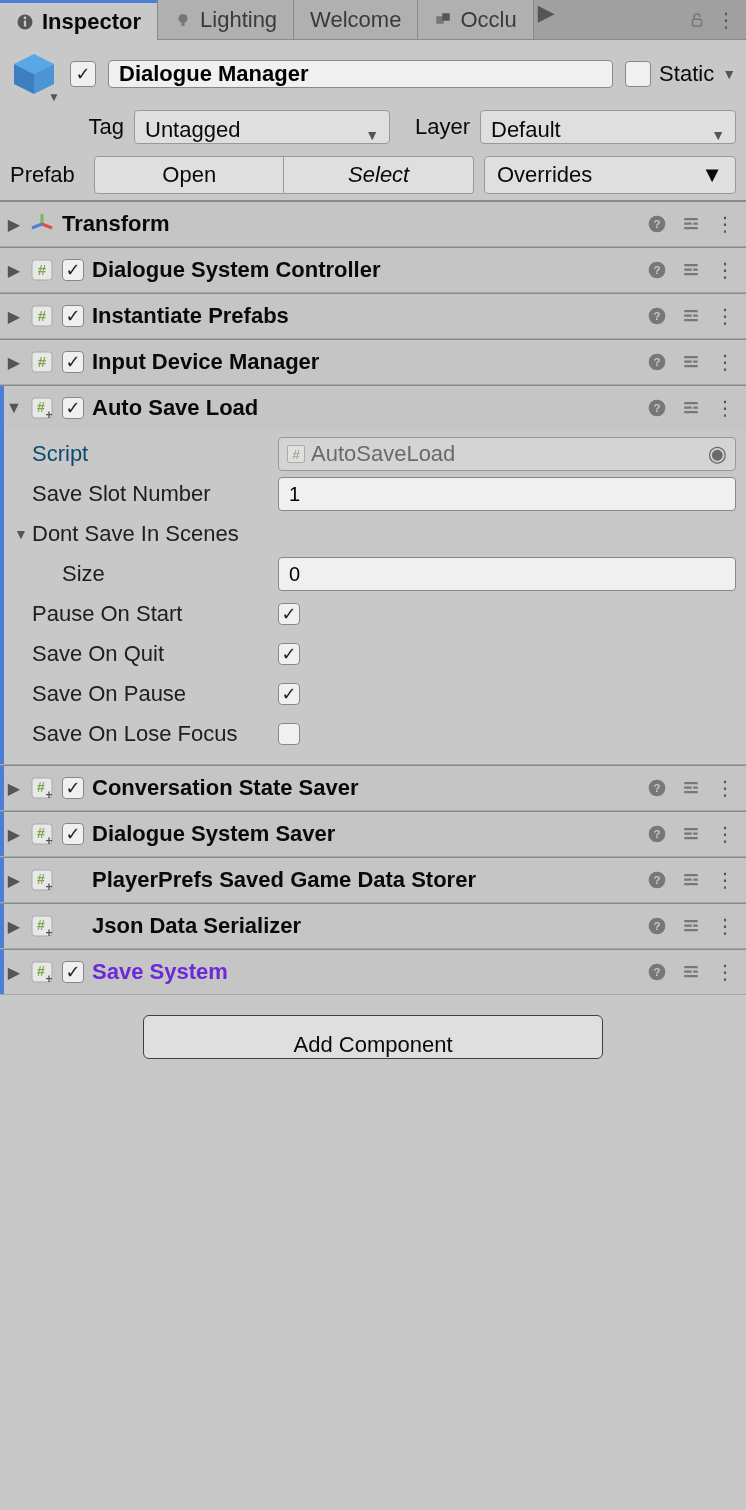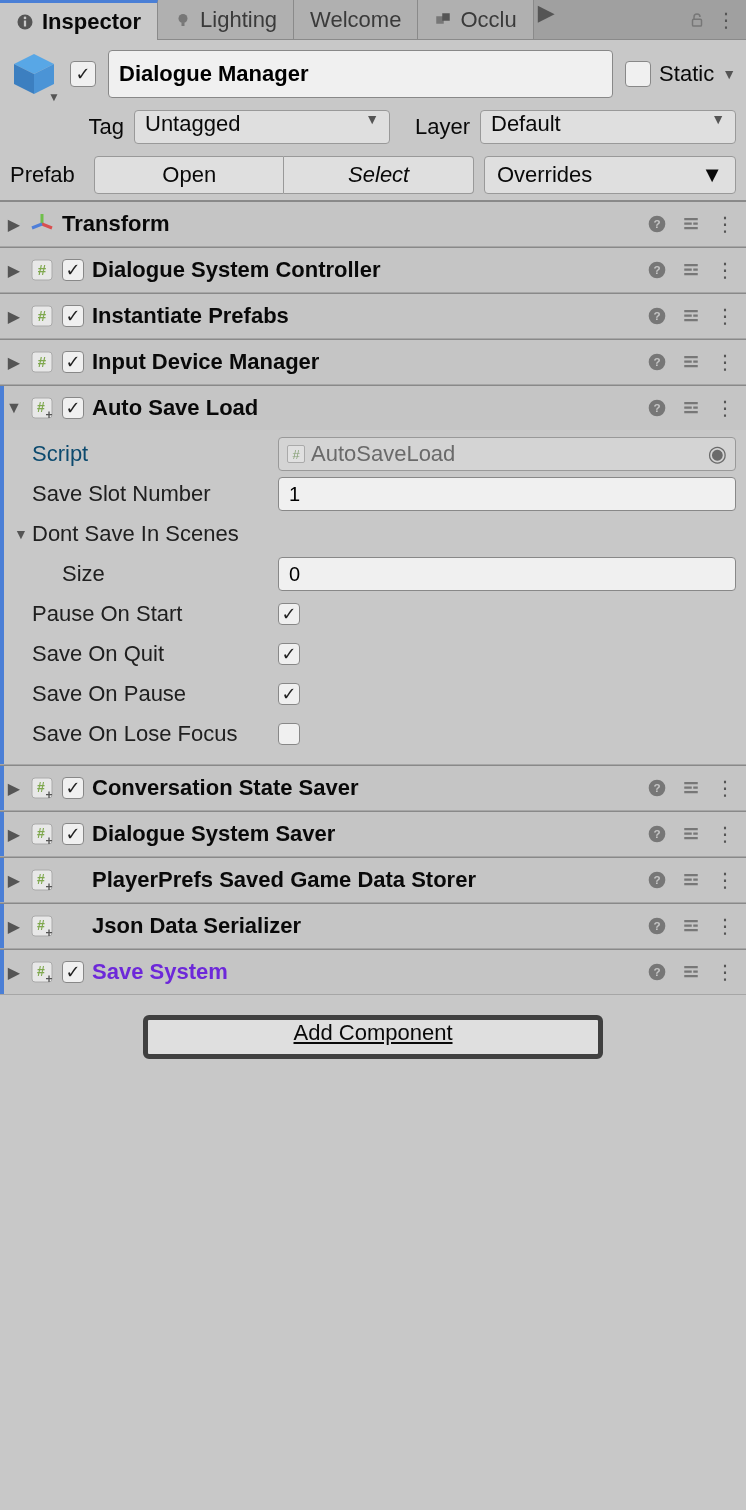--- a/index.html
+++ b/index.html
@@ -23,7 +23,7 @@
 .chk.small { width: 22px; height: 22px; }
 .chk .tick { font-size: 18px; color: #222; line-height: 1; }
 
-.name-input { flex: 1; height: 48px; background: #f0f0f0; border: 1px solid #888; border-radius: 4px; padding: 0 10px; font-weight: bold; font-size: 22px; }
+.name-input { flex: 1; height: 28px; background: #f0f0f0; border: 1px solid #888; border-radius: 4px; padding: 0 10px; font-weight: bold; font-size: 22px; }
 .static-wrap { display: flex; align-items: center; gap: 8px; color: #090909; }
 .static-dd { font-size: 14px; color: #555; }
 

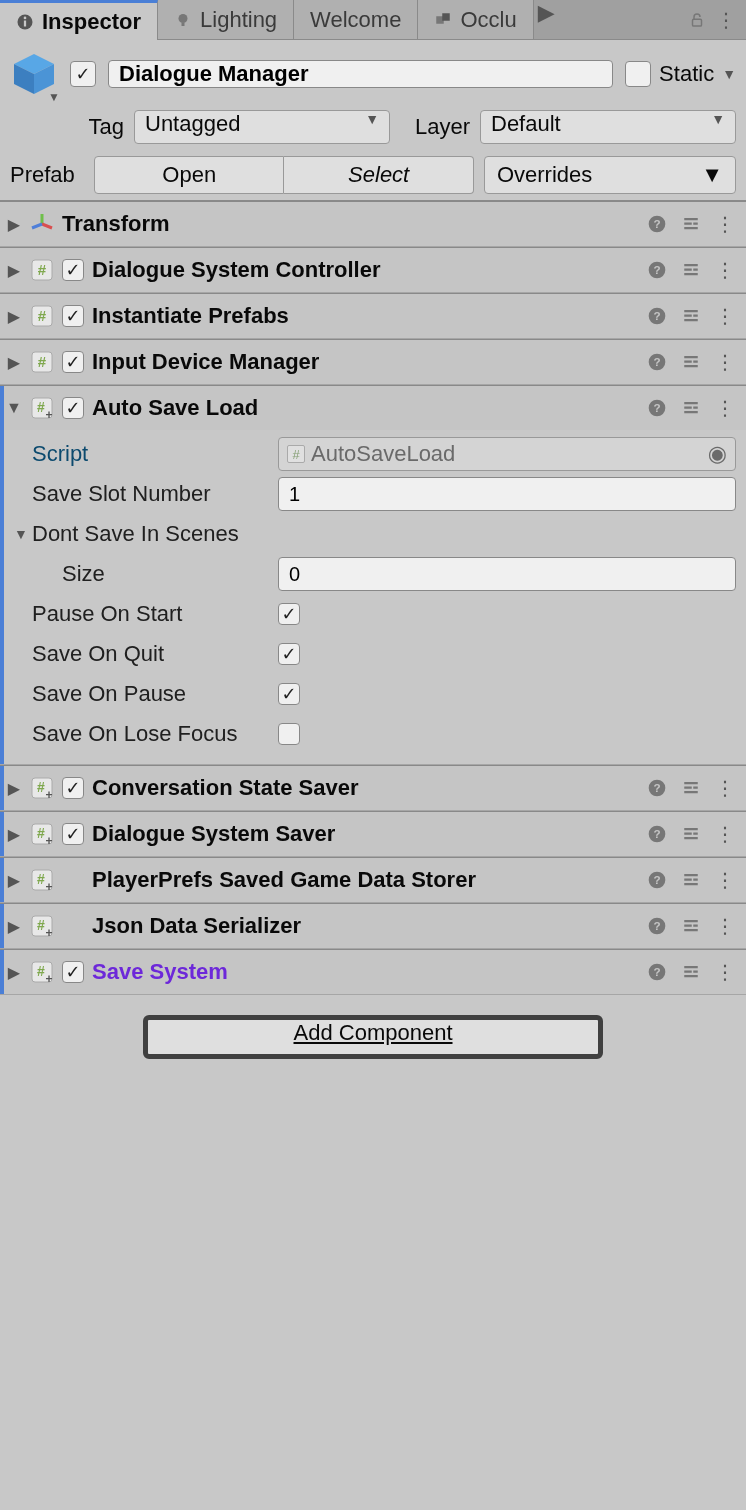--- a/index.html
+++ b/index.html
@@ -29,7 +29,7 @@
 
 .header-row2 { display: flex; align-items: center; margin-top: 12px; gap: 10px; padding-left: 60px; }
 .label-tag { min-width: 54px; text-align: right; }
-.dd { flex: 1; height: 34px; background: #dfdfdf; border: 1px solid #999; border-radius: 4px; display: flex; align-items: flex-start; justify-content: space-between; padding: 0 10px; cursor: pointer; }
+.dd { flex: 1; height: 34px; background: #dfdfdf; border: 1px solid #999; border-radius: 4px; display: flex; align-items: flex-end; justify-content: space-between; padding: 0 10px; cursor: pointer; }
 .dd .dd-arrow { font-size: 14px; color: #555; }
 .label-layer { min-width: 70px; text-align: right; }
 

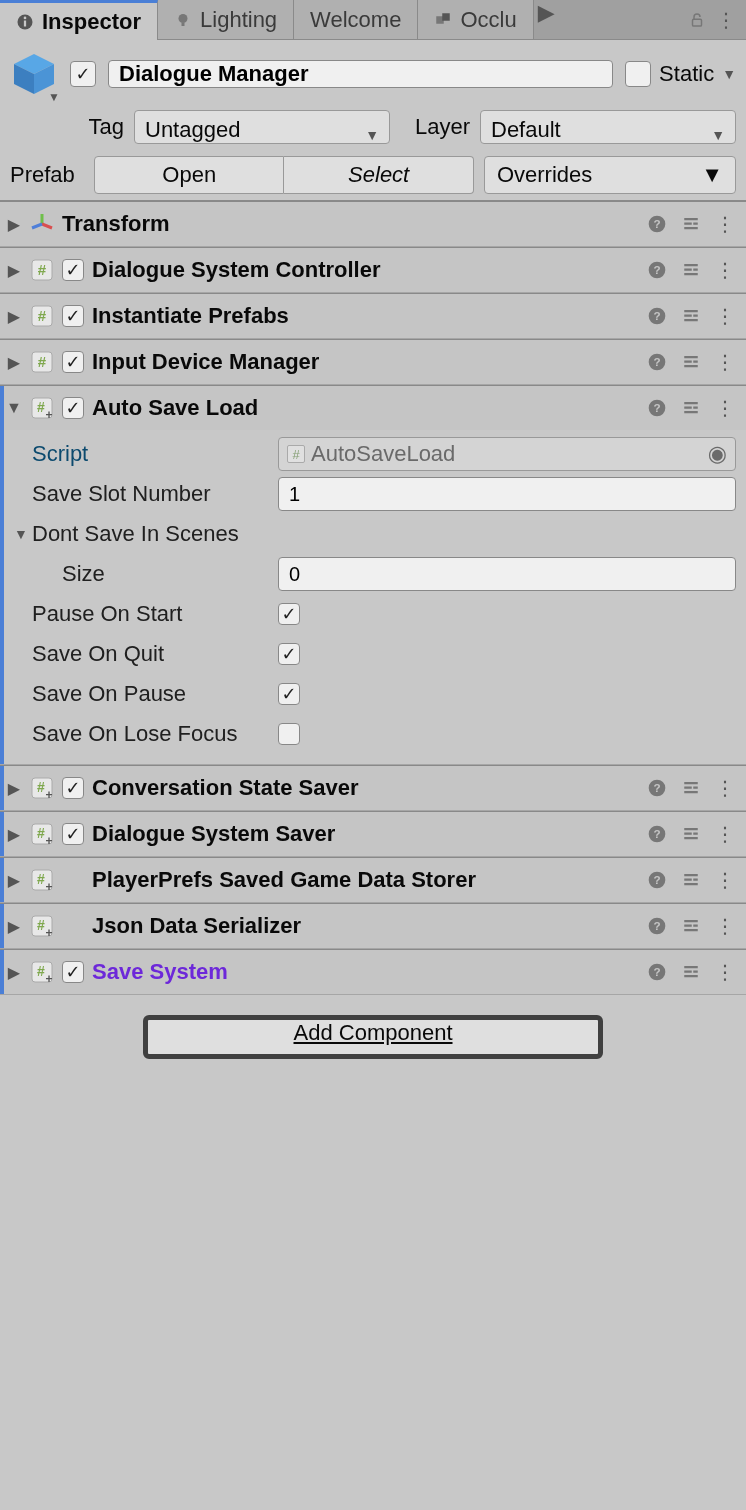--- a/index.html
+++ b/index.html
@@ -61,7 +61,7 @@
 .text-field { flex: 1; height: 34px; background: #f0f0f0; border: 1px solid #888; border-radius: 4px; padding: 0 10px; font-size: 20px; }
 
 .addcomp-row { display: flex; justify-content: center; padding: 20px 0; }
-.addcomp-btn { width: 460px; height: 44px; background: #dfdfdf; border: 5px solid #404040; border-radius: 6px; display: flex; align-items: flex-start; justify-content: center; cursor: pointer; font-size: 22px; text-decoration: underline; }
+.addcomp-btn { width: 460px; height: 44px; background: #dfdfdf; border: 1px solid #404040; border-radius: 6px; display: flex; align-items: flex-end; justify-content: center; cursor: pointer; font-size: 22px; }
 
 .script-tile { width:24px; height:24px; }
 </style>

